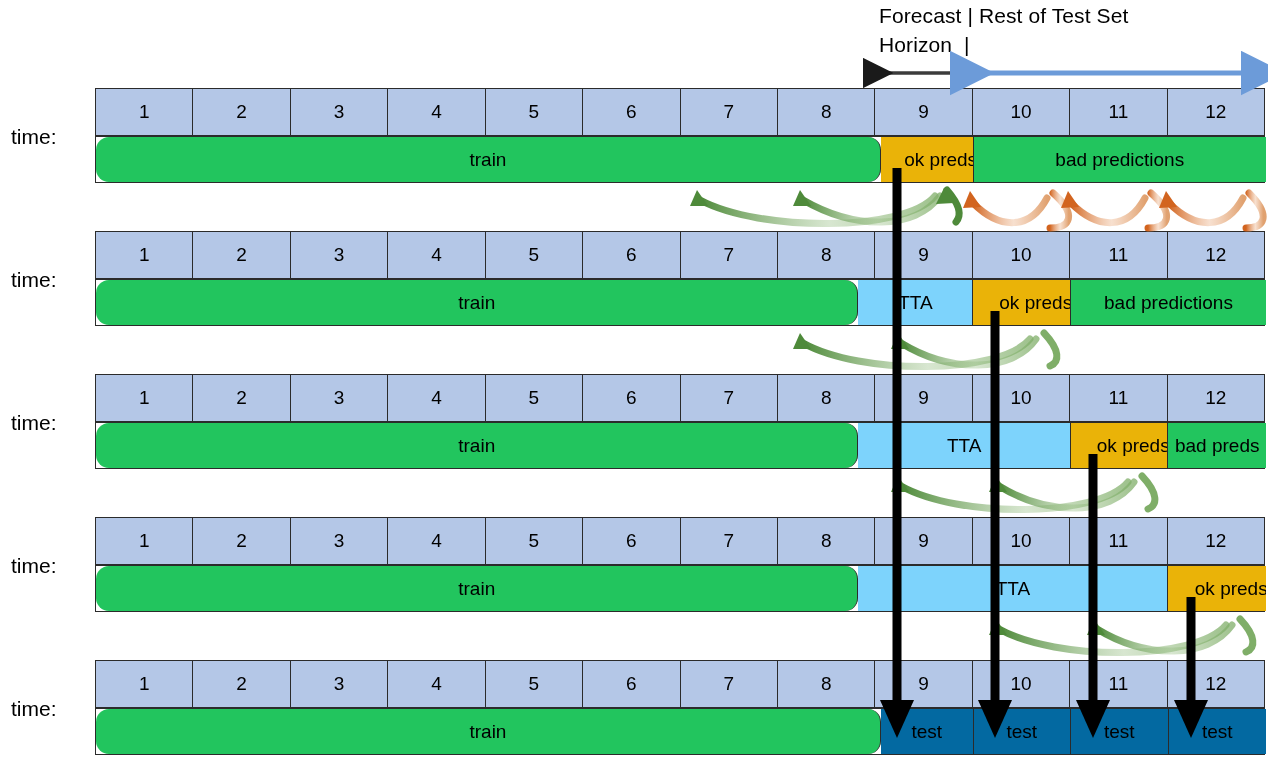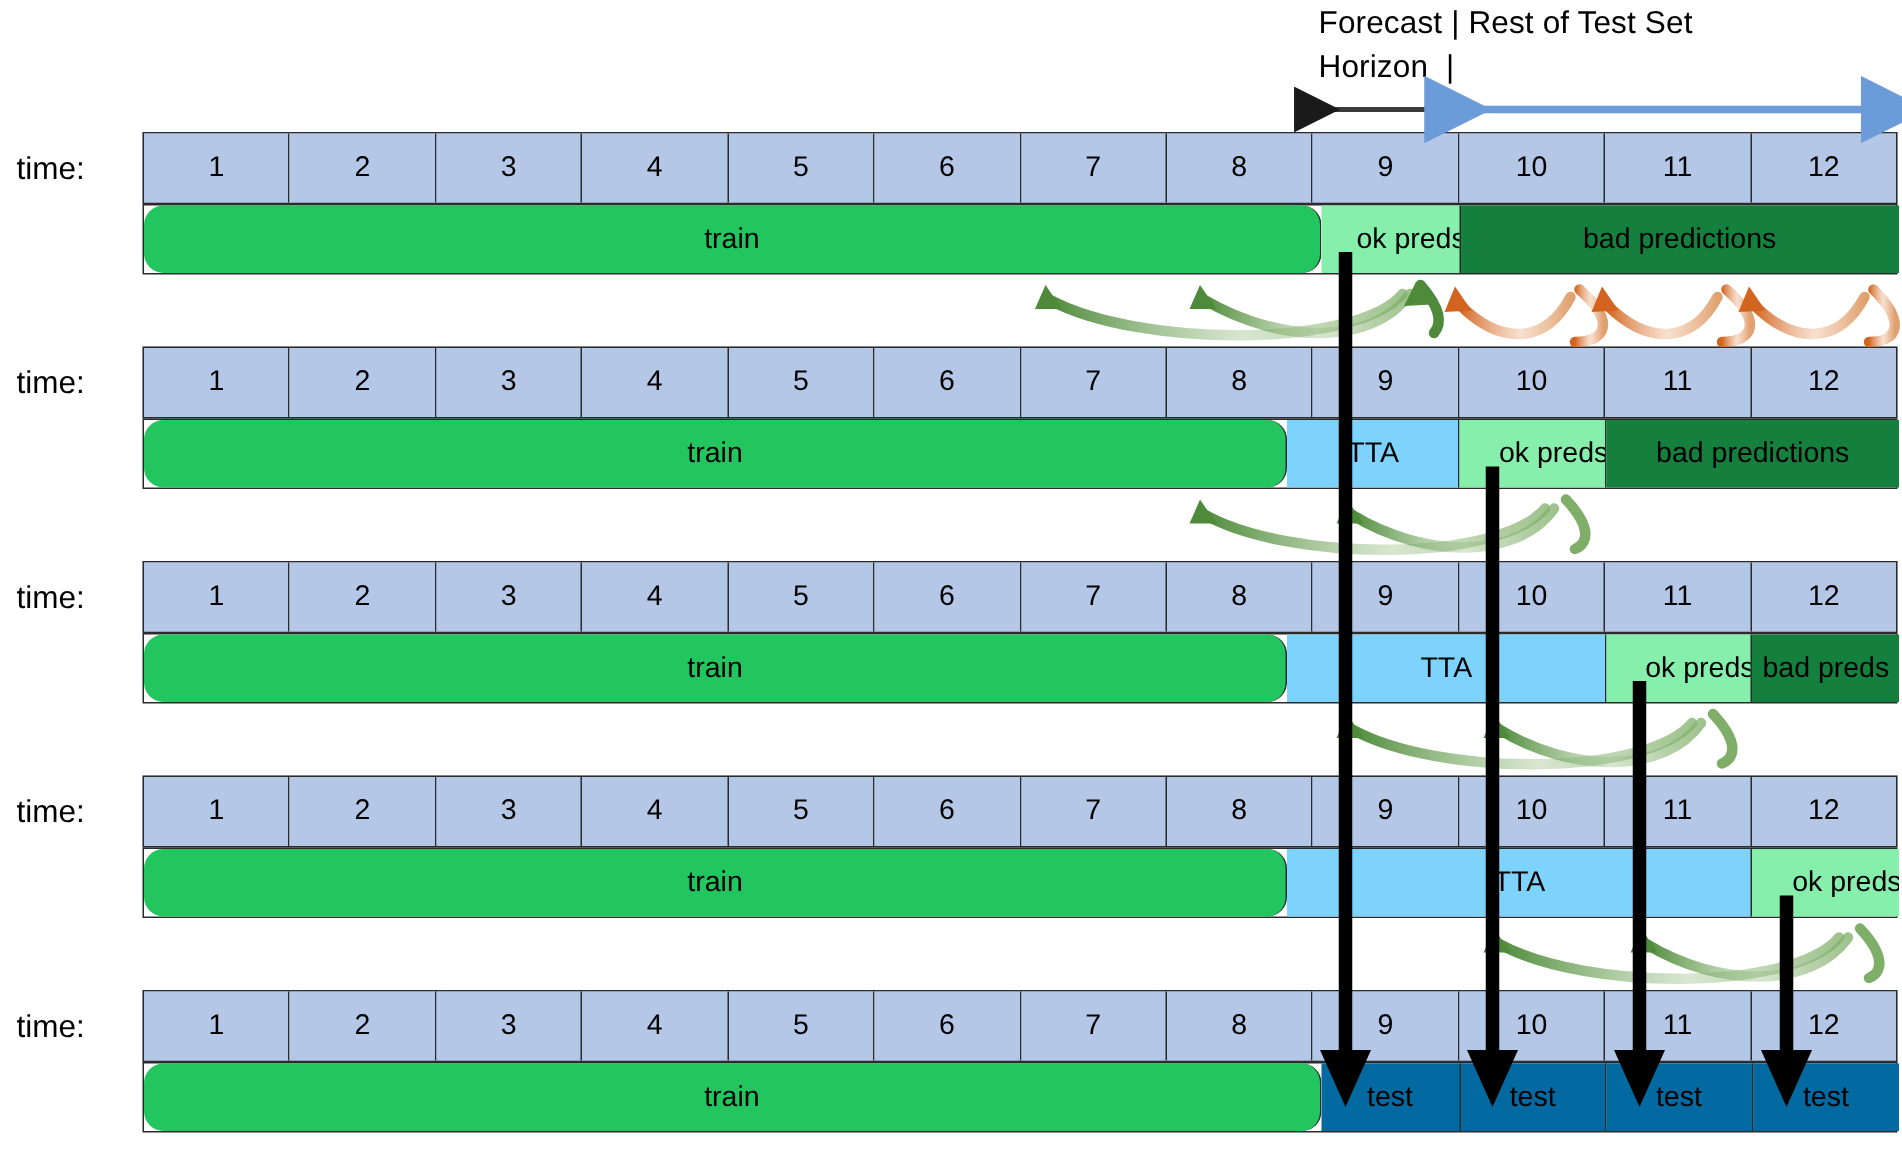--- a/index.html
+++ b/index.html
@@ -29,6 +29,7 @@
     color:#000;
     width:80px;
     text-align:left;
+    margin-top:24px;
   }
 
   .row{position:absolute;left:95px;width:1170px;}

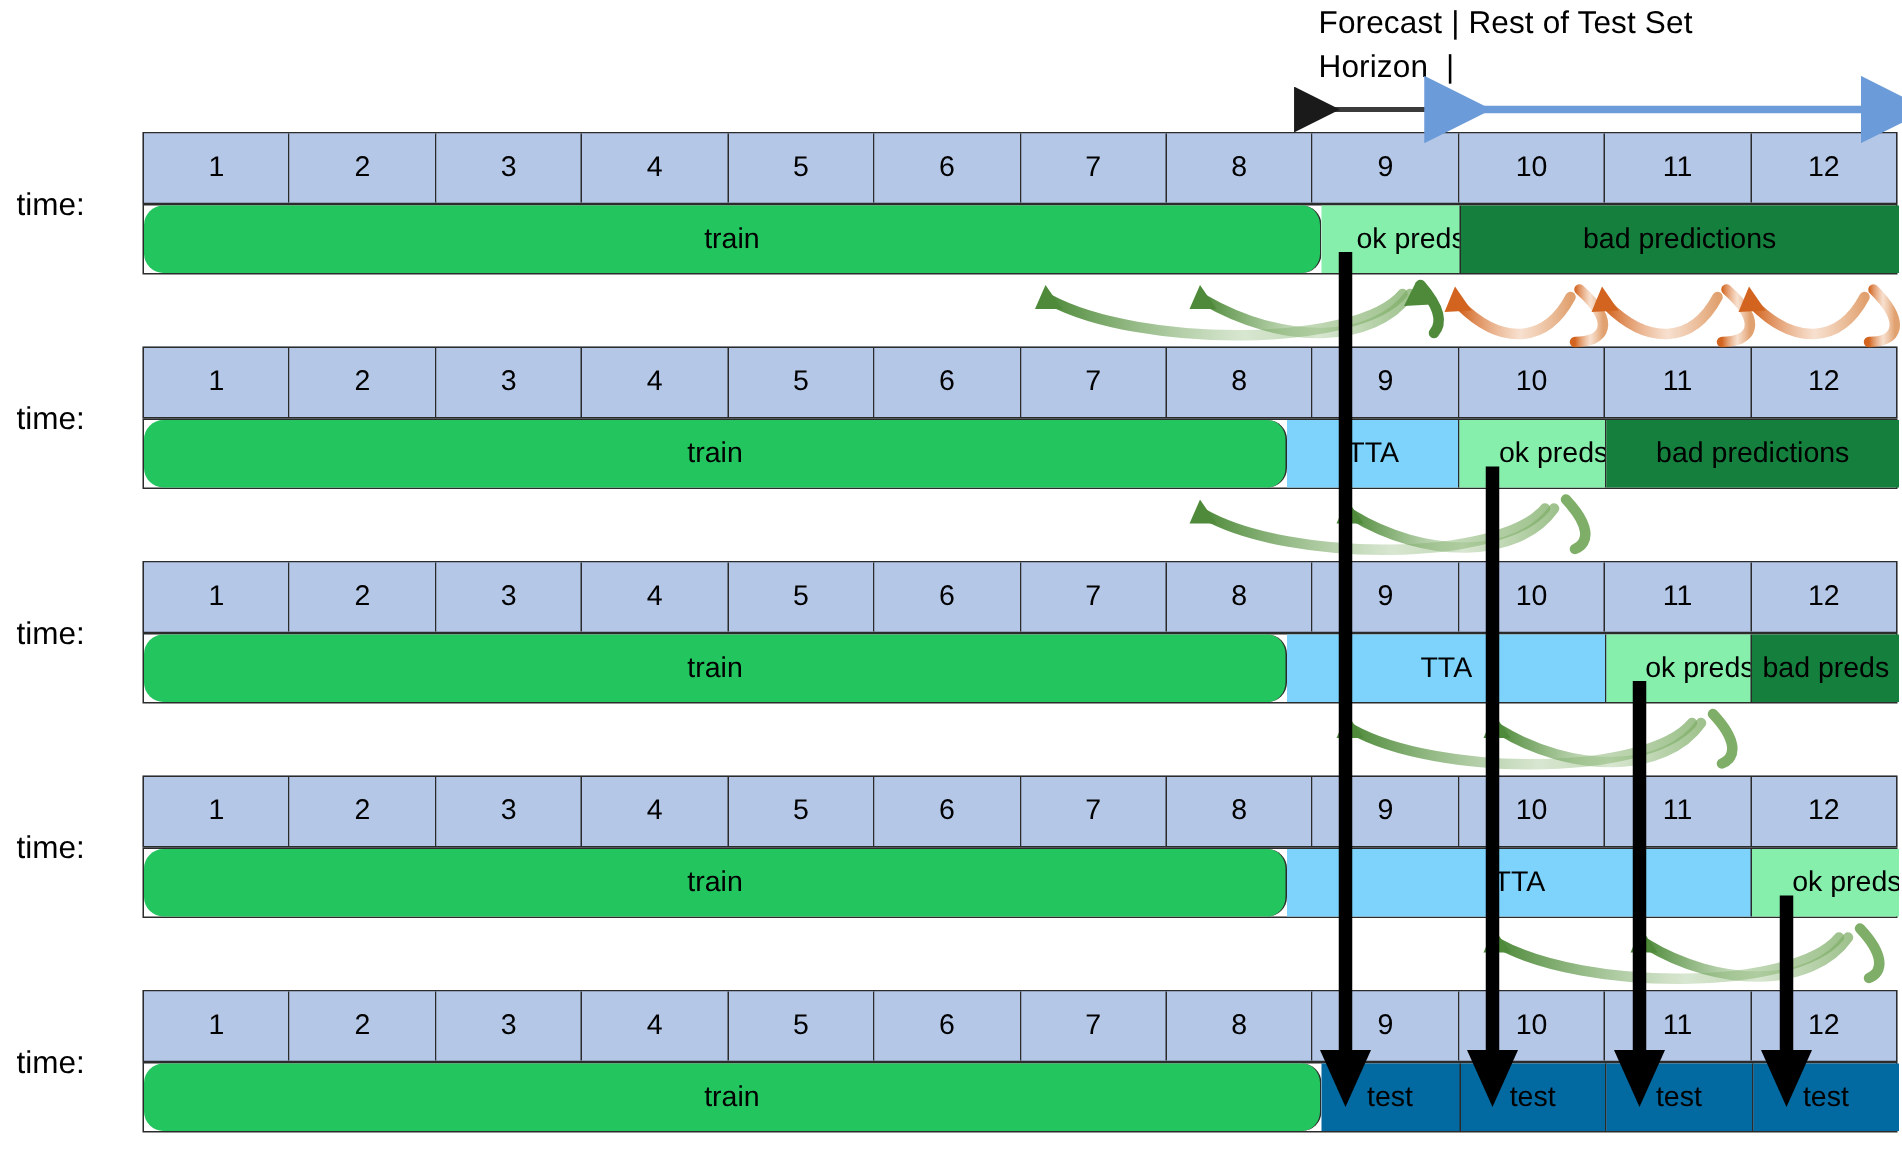--- a/index.html
+++ b/index.html
@@ -67,7 +67,7 @@
   }
   .seg:last-child{border-right:none;}
   .seg.train{background:#22c55e;border-radius:13px;}
-  .seg.ok{background:#86efac;padding-left:28px;}
+  .seg.ok{background:#eab308;padding-left:28px;}
   .seg.bad{background:#15803d;}
   .seg.tta{background:#7dd3fc;}
   .seg.test{background:#0369a1;}

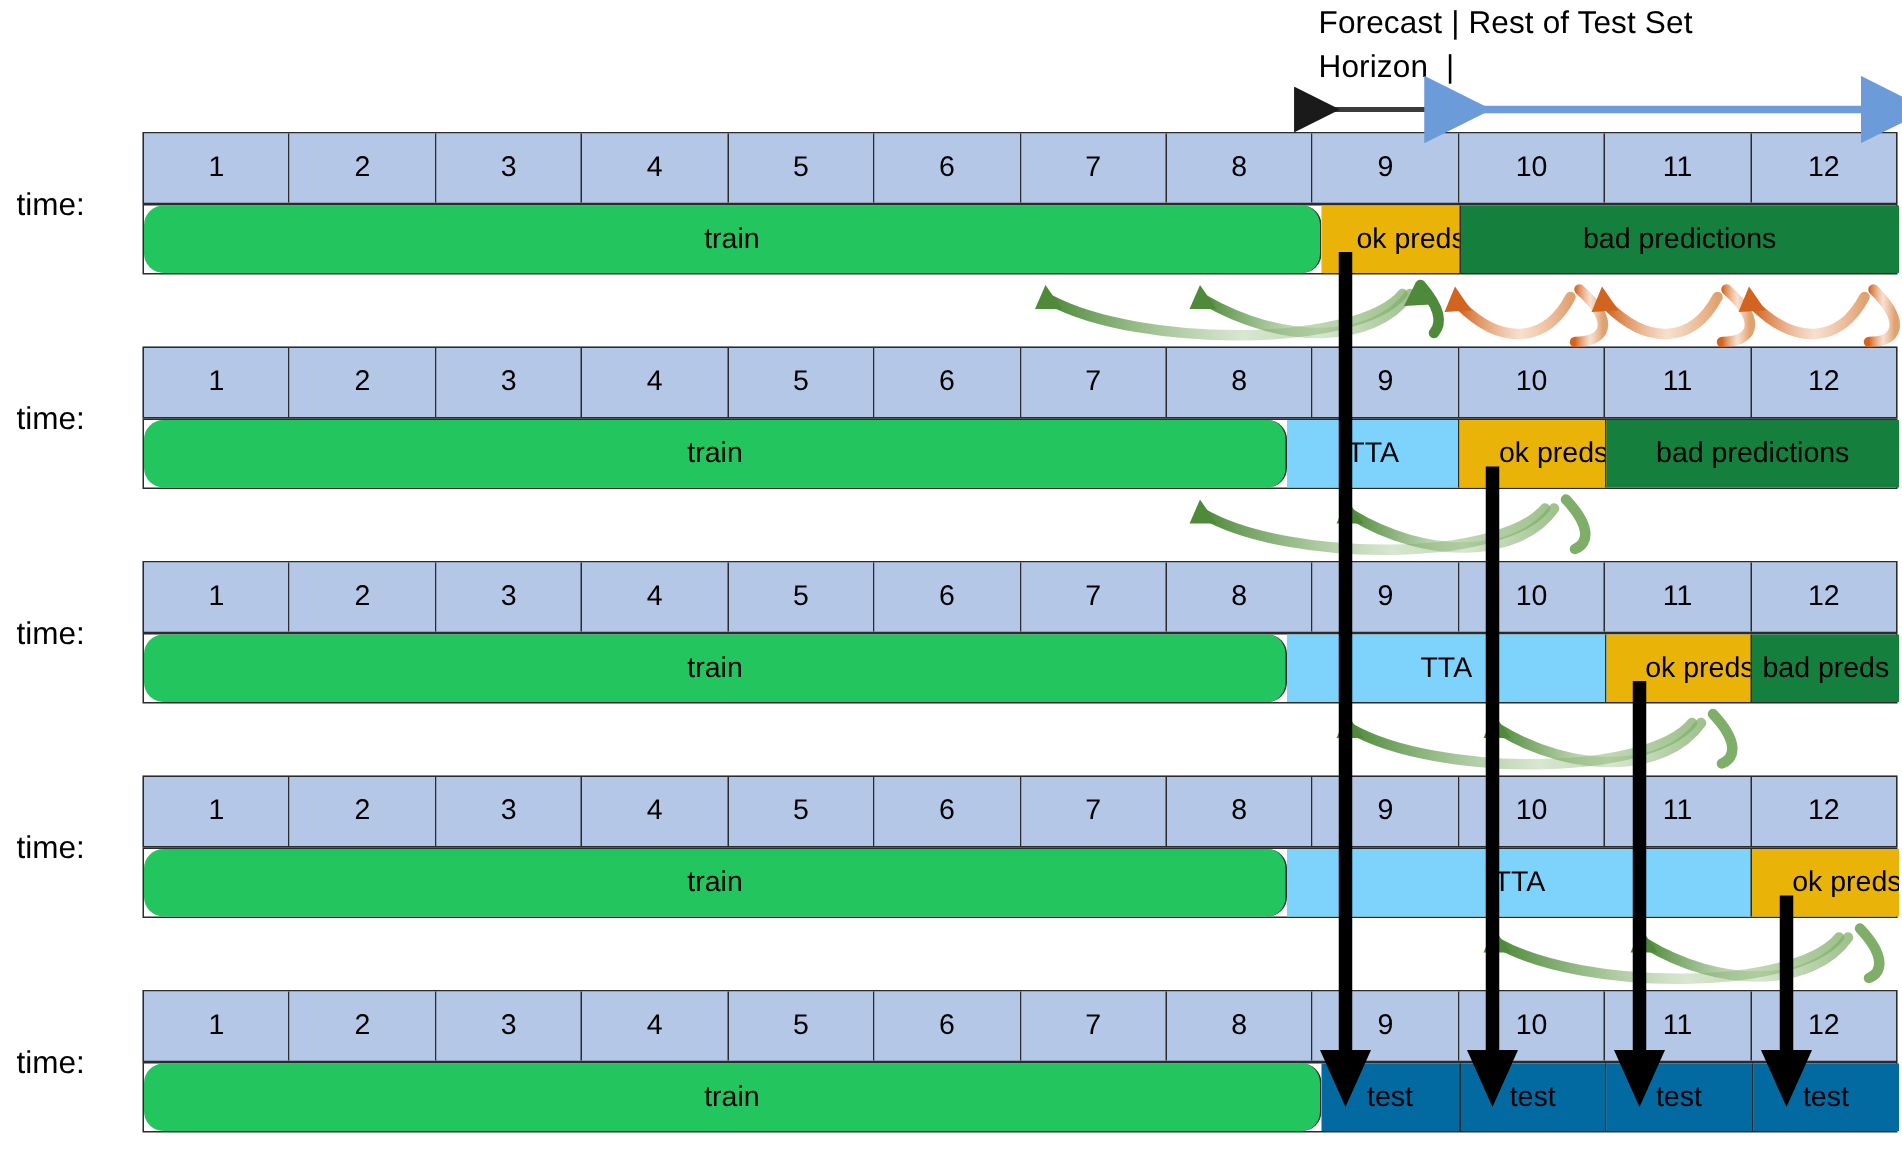--- a/index.html
+++ b/index.html
@@ -68,7 +68,7 @@
   .seg:last-child{border-right:none;}
   .seg.train{background:#22c55e;border-radius:13px;}
   .seg.ok{background:#eab308;padding-left:28px;}
-  .seg.bad{background:#15803d;}
+  .seg.bad{background:#22c55e;}
   .seg.tta{background:#7dd3fc;}
   .seg.test{background:#0369a1;}
 

